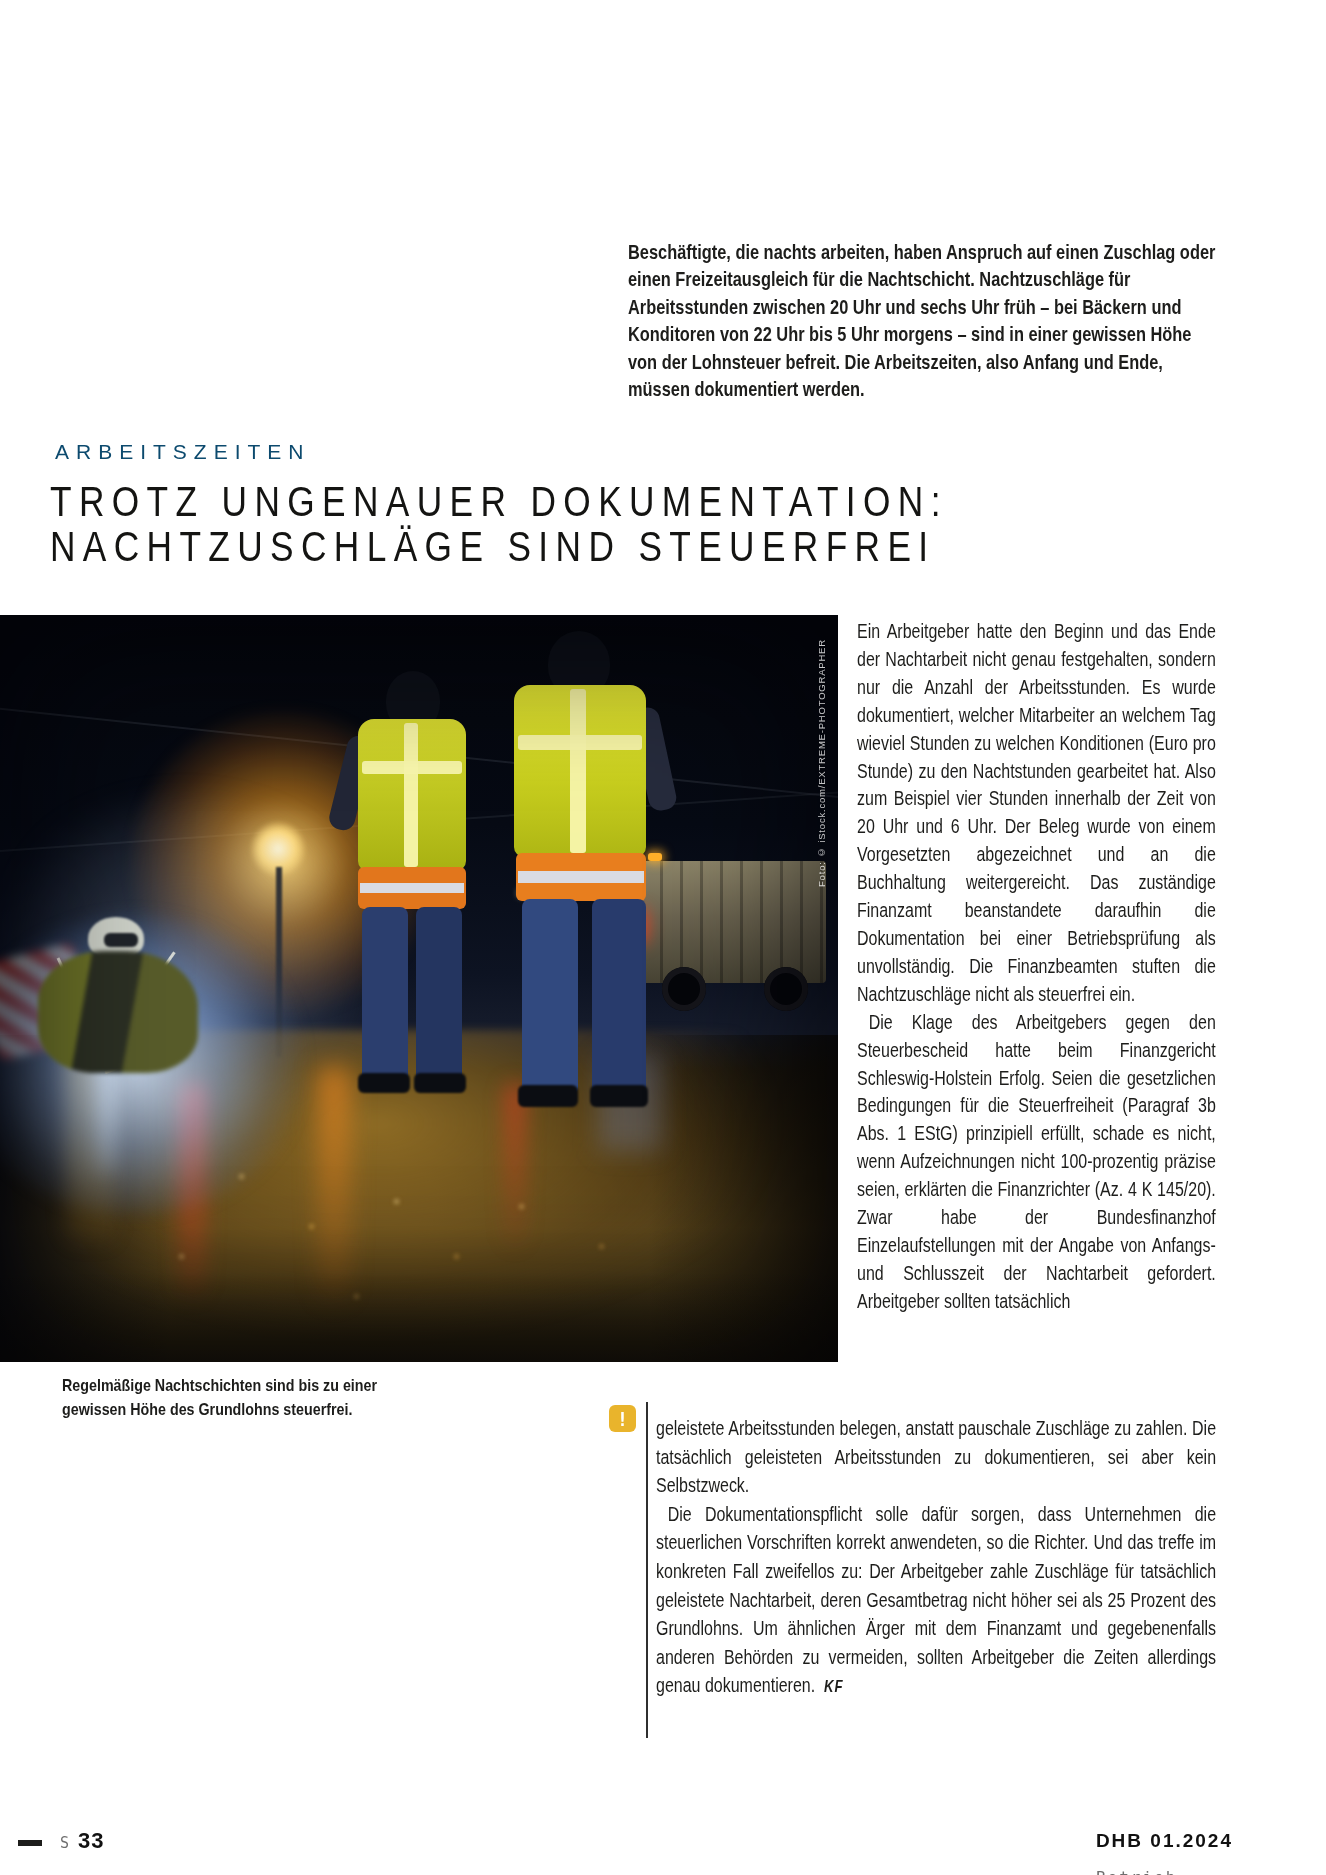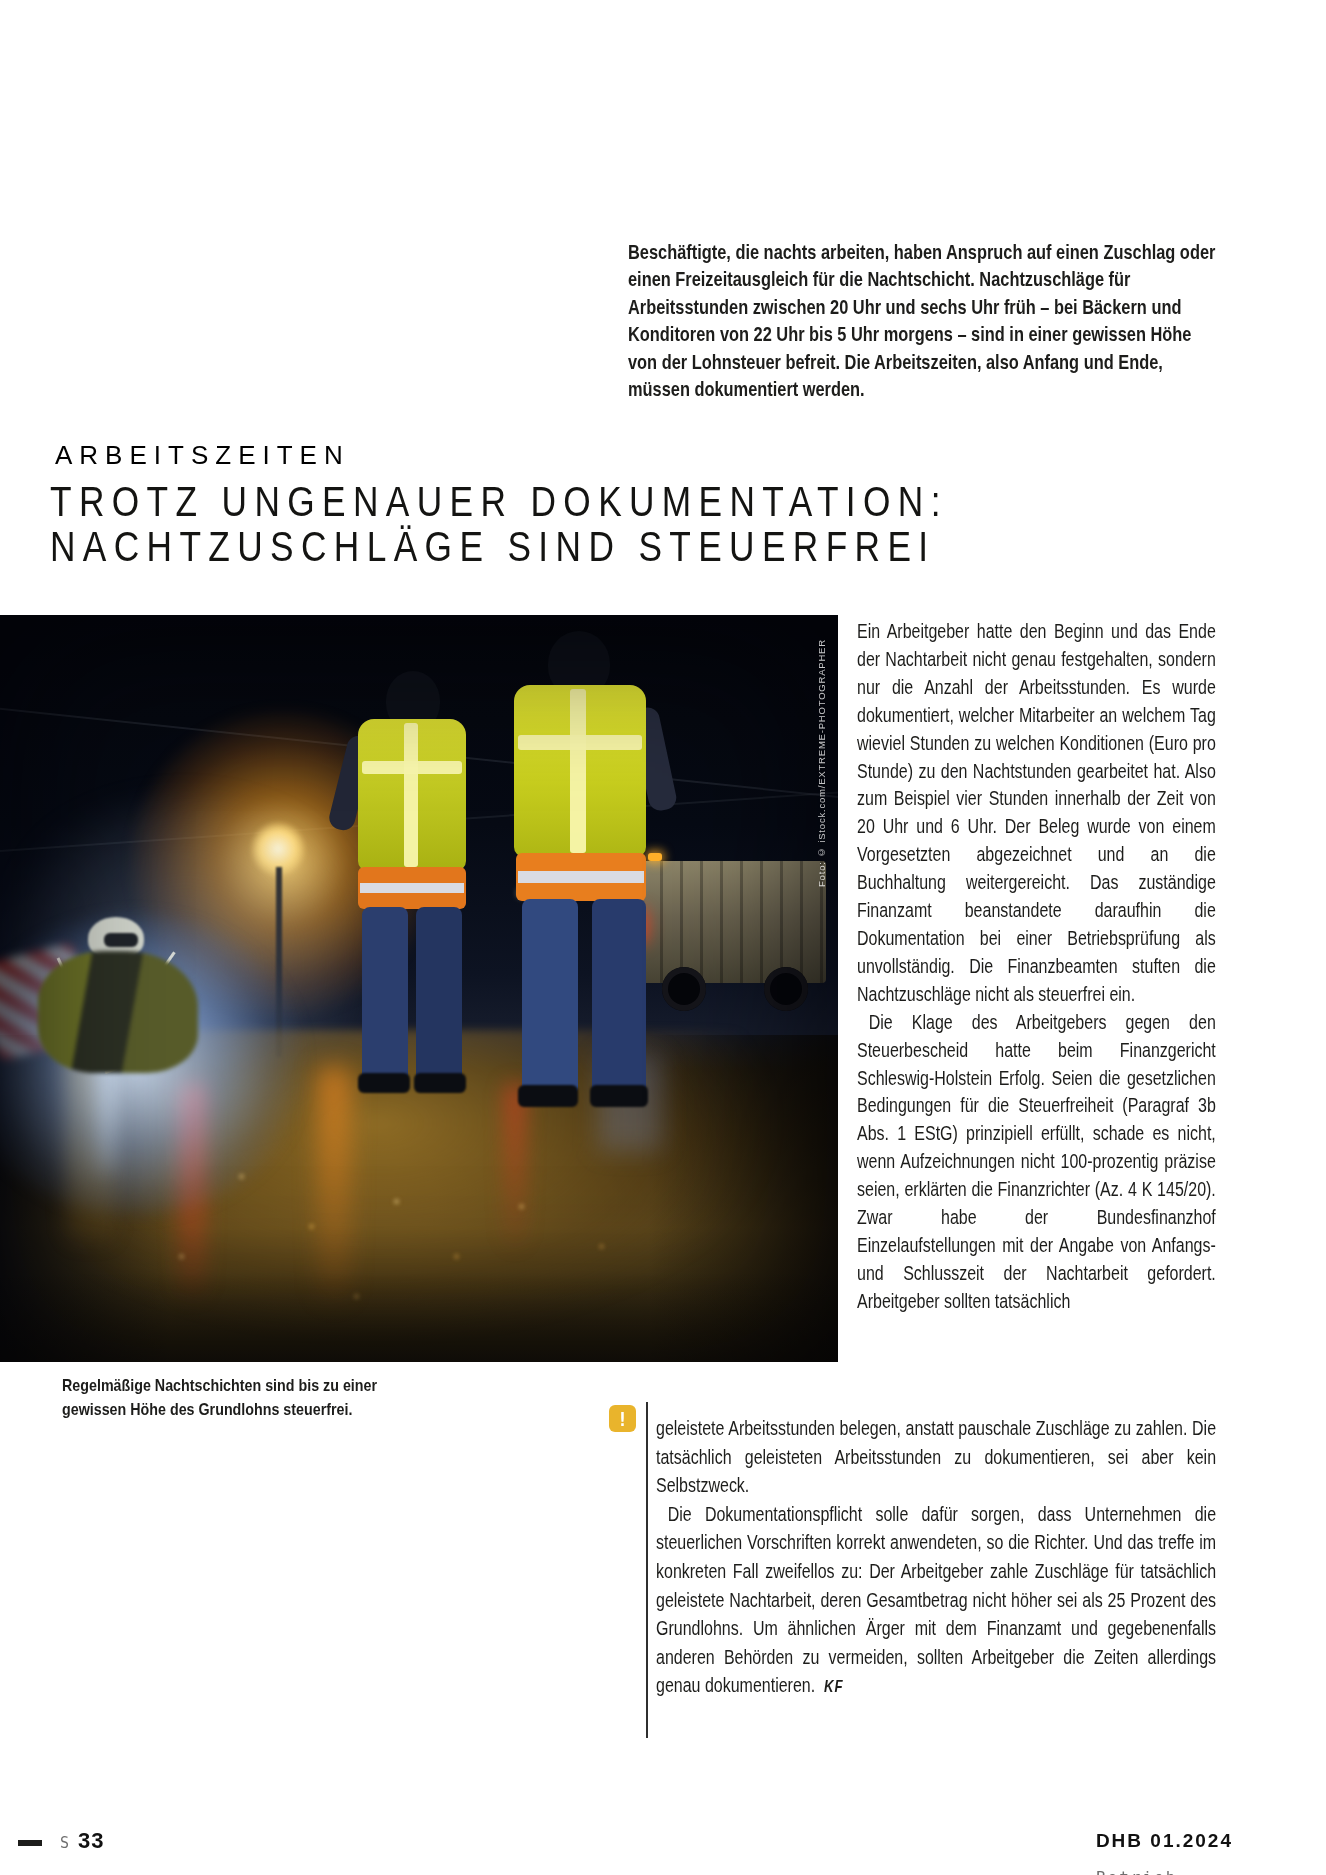--- a/index.html
+++ b/index.html
@@ -18,7 +18,7 @@
   
   .kicker{
     position:absolute;left:55px;top:440px;
-    font-size:26px;letter-spacing:7px;font-weight:400;color:#000000;
+    font-size:21px;letter-spacing:7px;font-weight:400;color:#0c4a6e;
   }
   .headline{
     position:absolute;left:50px;top:479px;width:1100px;

